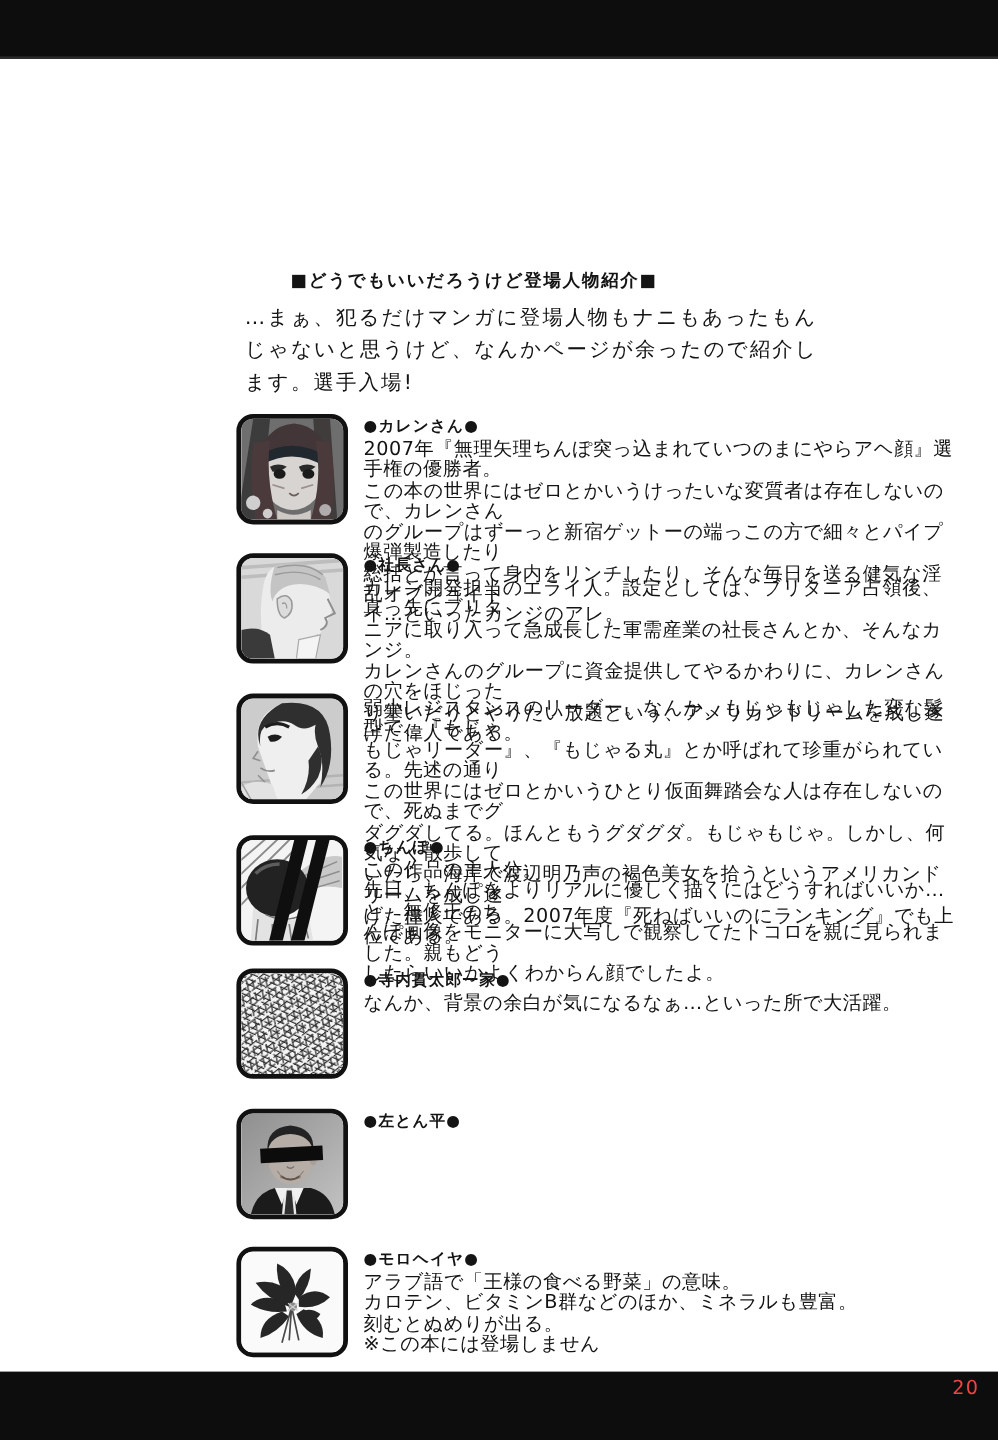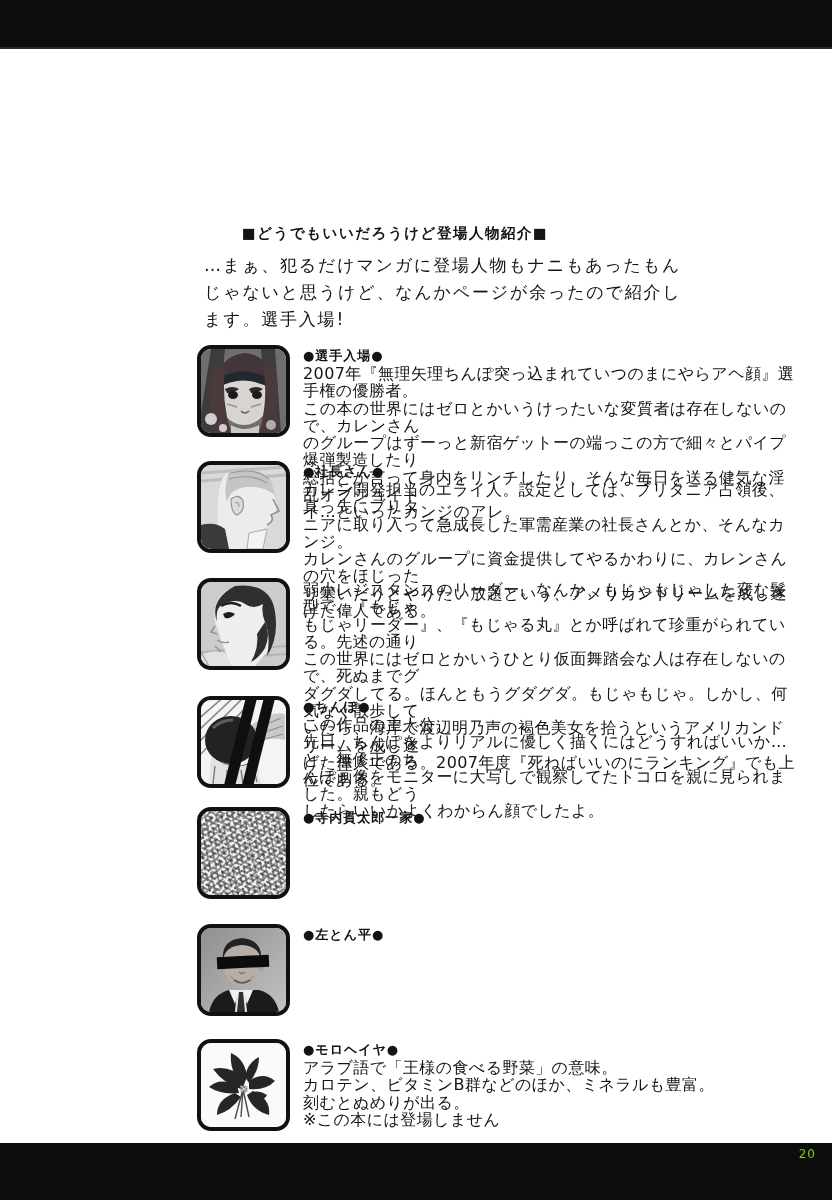--- a/index.html
+++ b/index.html
@@ -94,7 +94,7 @@
     </svg>
   </div>
   <div class="entry-text">
-    <div class="entry-name">●選手入場●</div>
+    <div class="entry-name">●カレンさん●</div>
     <div class="entry-desc">2007年『無理矢理ちんぽ突っ込まれていつのまにやらアヘ顔』選手権の優勝者。
 この本の世界にはゼロとかいうけったいな変質者は存在しないので、カレンさん
 のグループはずーっと新宿ゲットーの端っこの方で細々とパイプ爆弾製造したり

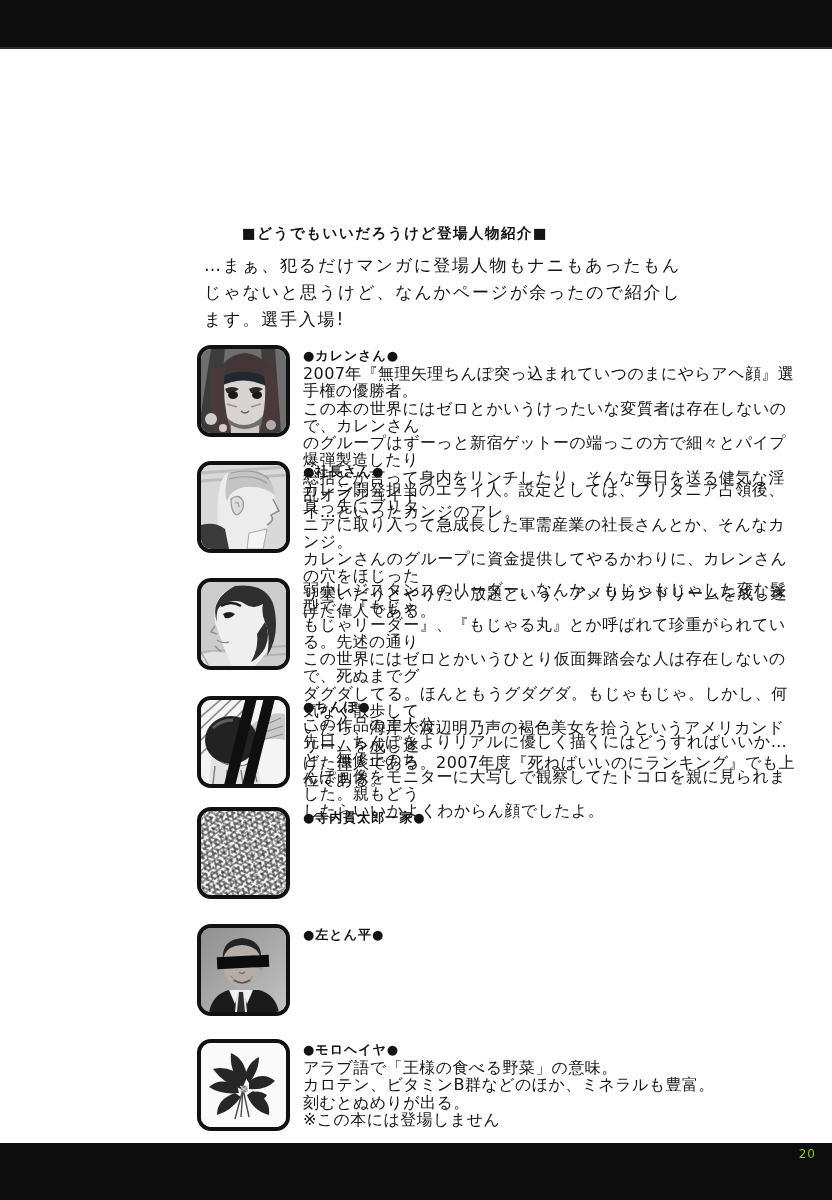--- a/index.html
+++ b/index.html
@@ -202,6 +202,7 @@
   </div>
   <div class="entry-text">
     <div class="entry-name">●寺内貫太郎一家●</div>
+    <div class="entry-desc">なんか、背景の余白が気になるなぁ…といった所で大活躍。</div>
   </div>
 </div>
 

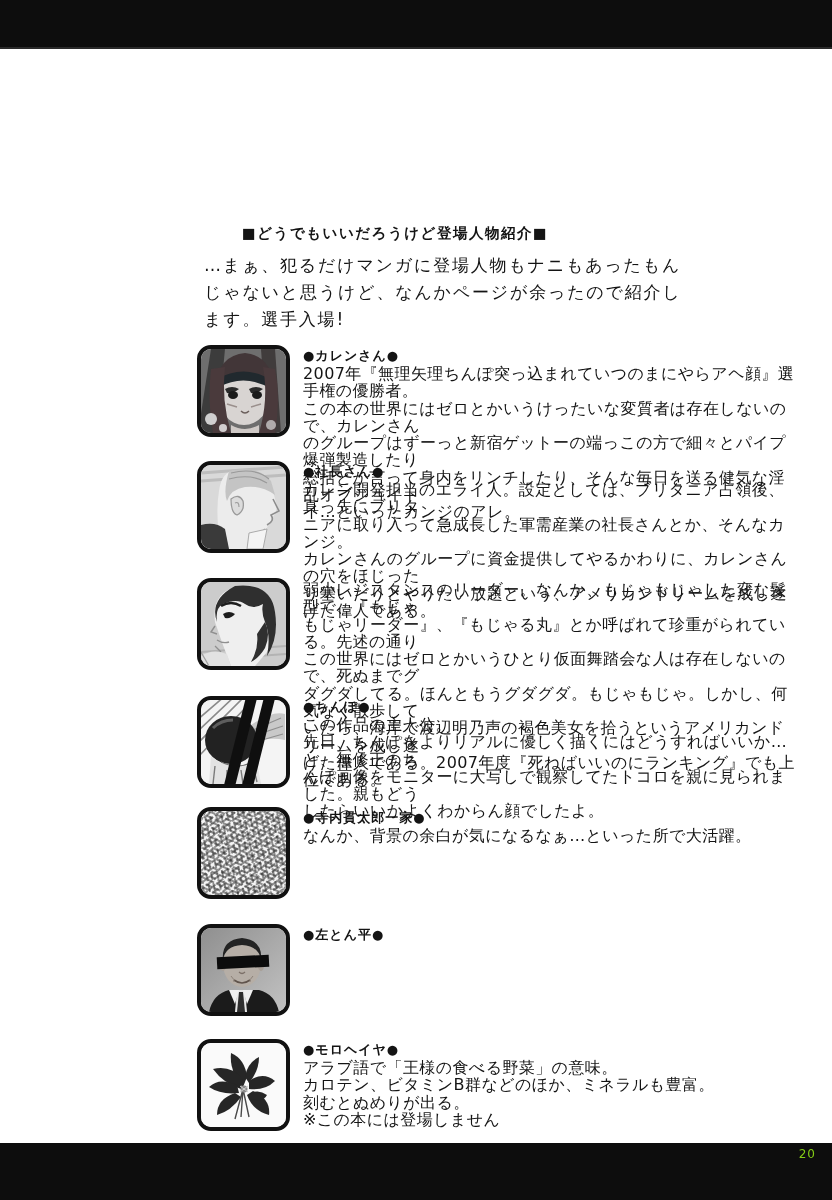--- a/index.html
+++ b/index.html
@@ -19,7 +19,7 @@
   }
   .page-number{
     position:absolute;top:4px;right:16px;
-    color:#84cc16;font-size:12px;letter-spacing:1px;
+    color:#ef4444;font-size:16px;letter-spacing:1px;
   }
   .intro-block{
     position:absolute;left:0;top:224px;width:832px;

